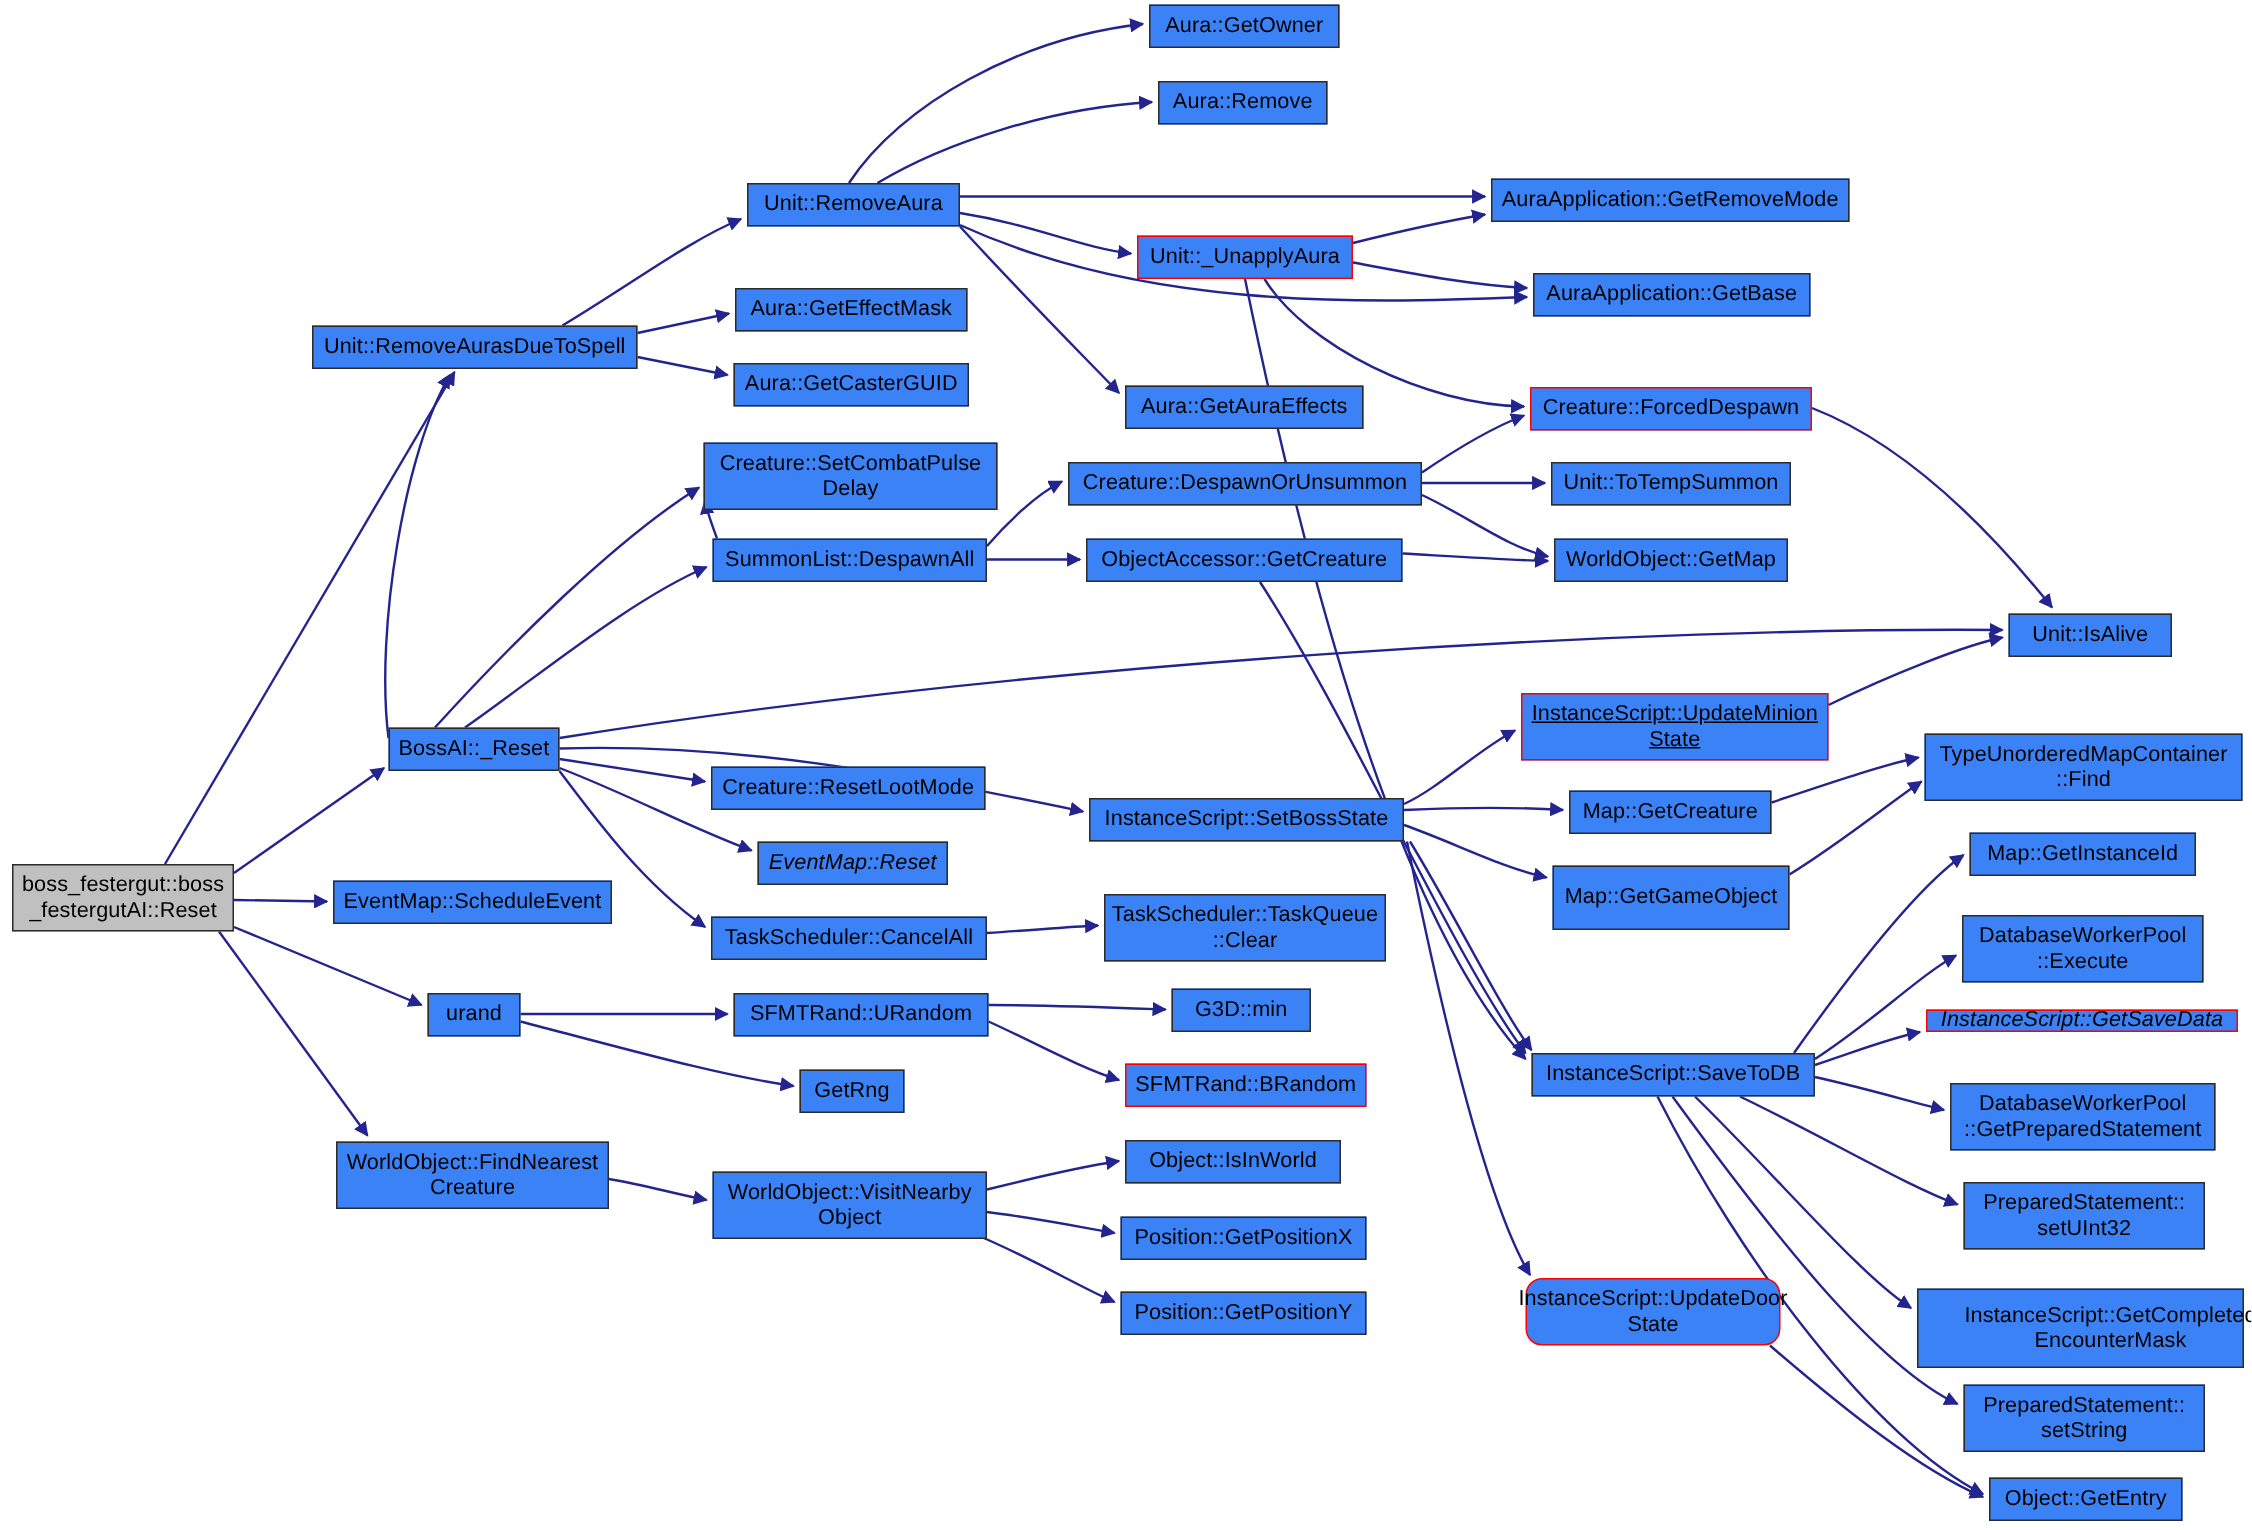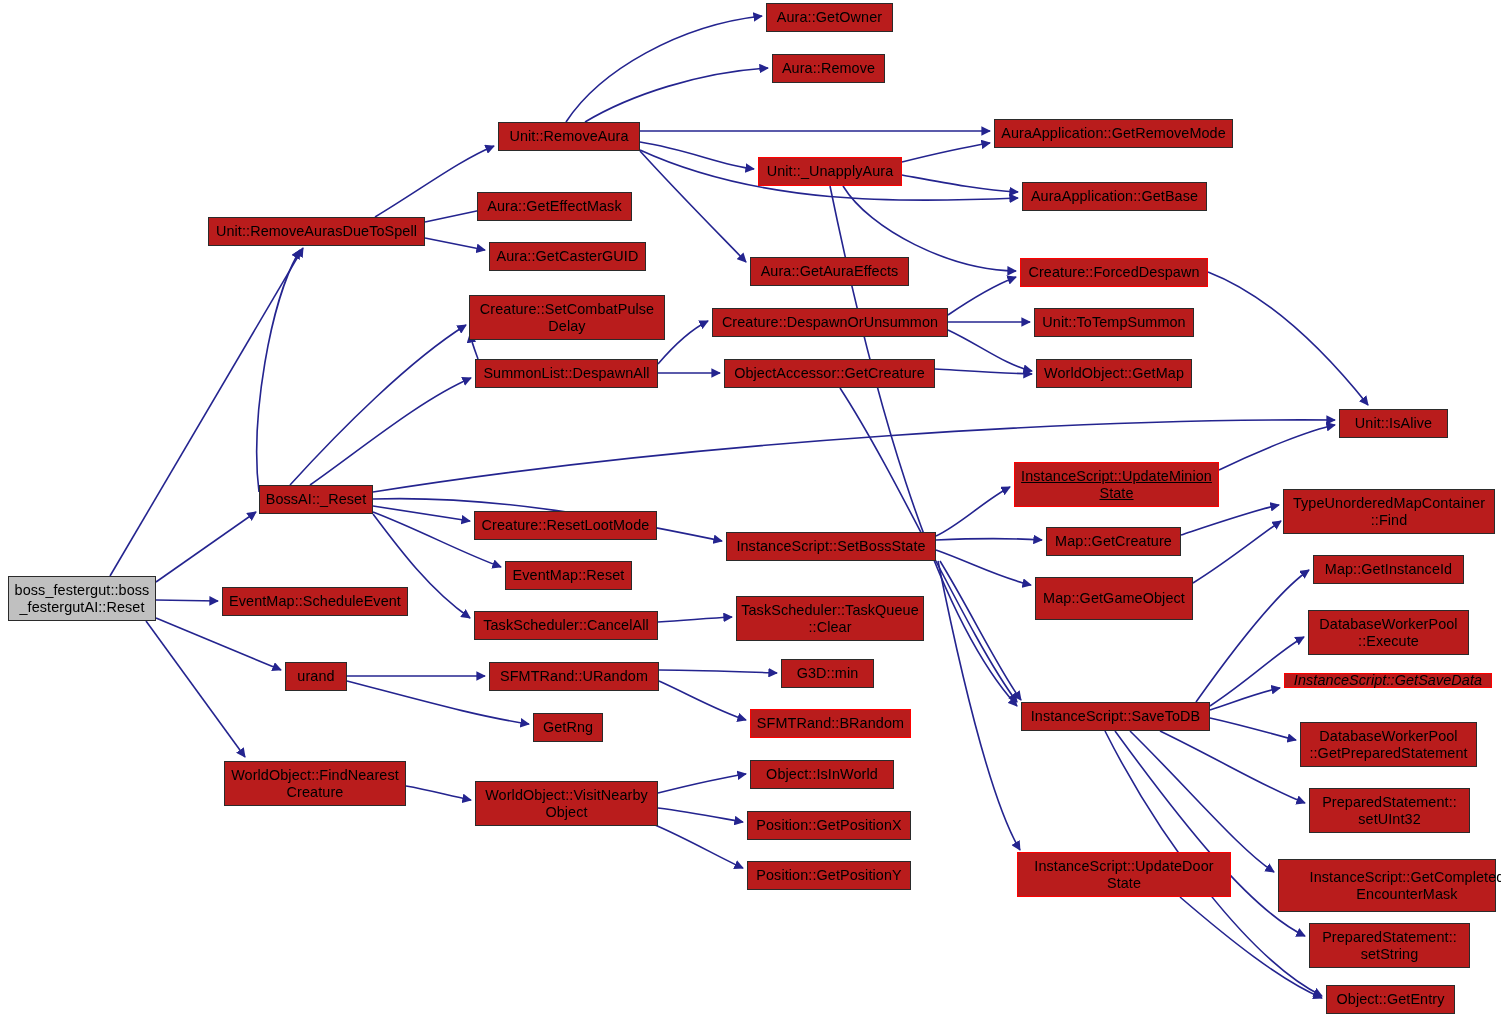--- a/index.html
+++ b/index.html
@@ -30,7 +30,7 @@
     align-items: center;
     justify-content: center;
     text-align: center;
-    background: #b91c1c;
+    background: #3b82f6;
     border: 1px solid #2b2b2b;
     color: #000000;
     font-size: 14.4px;

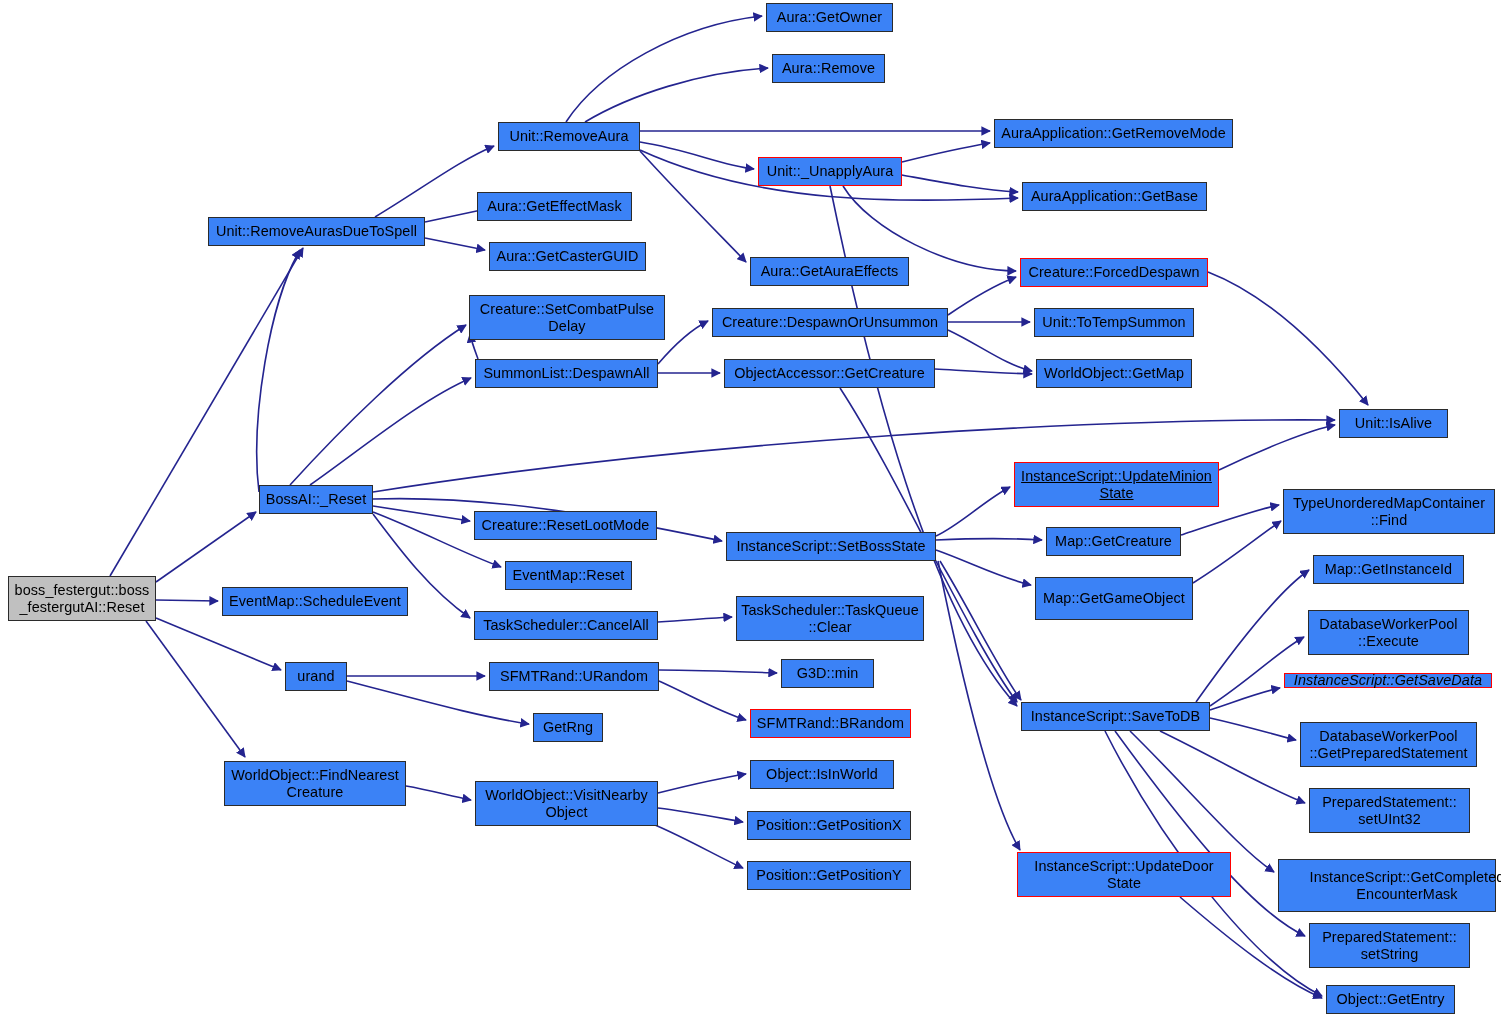--- a/index.html
+++ b/index.html
@@ -132,7 +132,7 @@
       <div class="node" style="left: 994px; top: 119px; width: 239px; height: 29px;">AuraApplication::GetRemoveMode</div>
       <div class="node hot" style="left: 758px; top: 157px; width: 144px; height: 29px;">Unit::_UnapplyAura</div>
       <div class="node" style="left: 1022px; top: 182px; width: 185px; height: 29px;">AuraApplication::GetBase</div>
-      <div class="node" style="left: 477px; top: 192px; width: 155px; height: 29px;">Aura::GetEffectMask</div>
+      <div class="node" style="left: 490px; top: 192px; width: 155px; height: 29px;">Aura::GetEffectMask</div>
       <div class="node" style="left: 489px; top: 242px; width: 157px; height: 29px;">Aura::GetCasterGUID</div>
       <div class="node" style="left: 750px; top: 257px; width: 159px; height: 29px;">Aura::GetAuraEffects</div>
       <div class="node hot" style="left: 1020px; top: 258px; width: 188px; height: 29px;">Creature::ForcedDespawn</div>

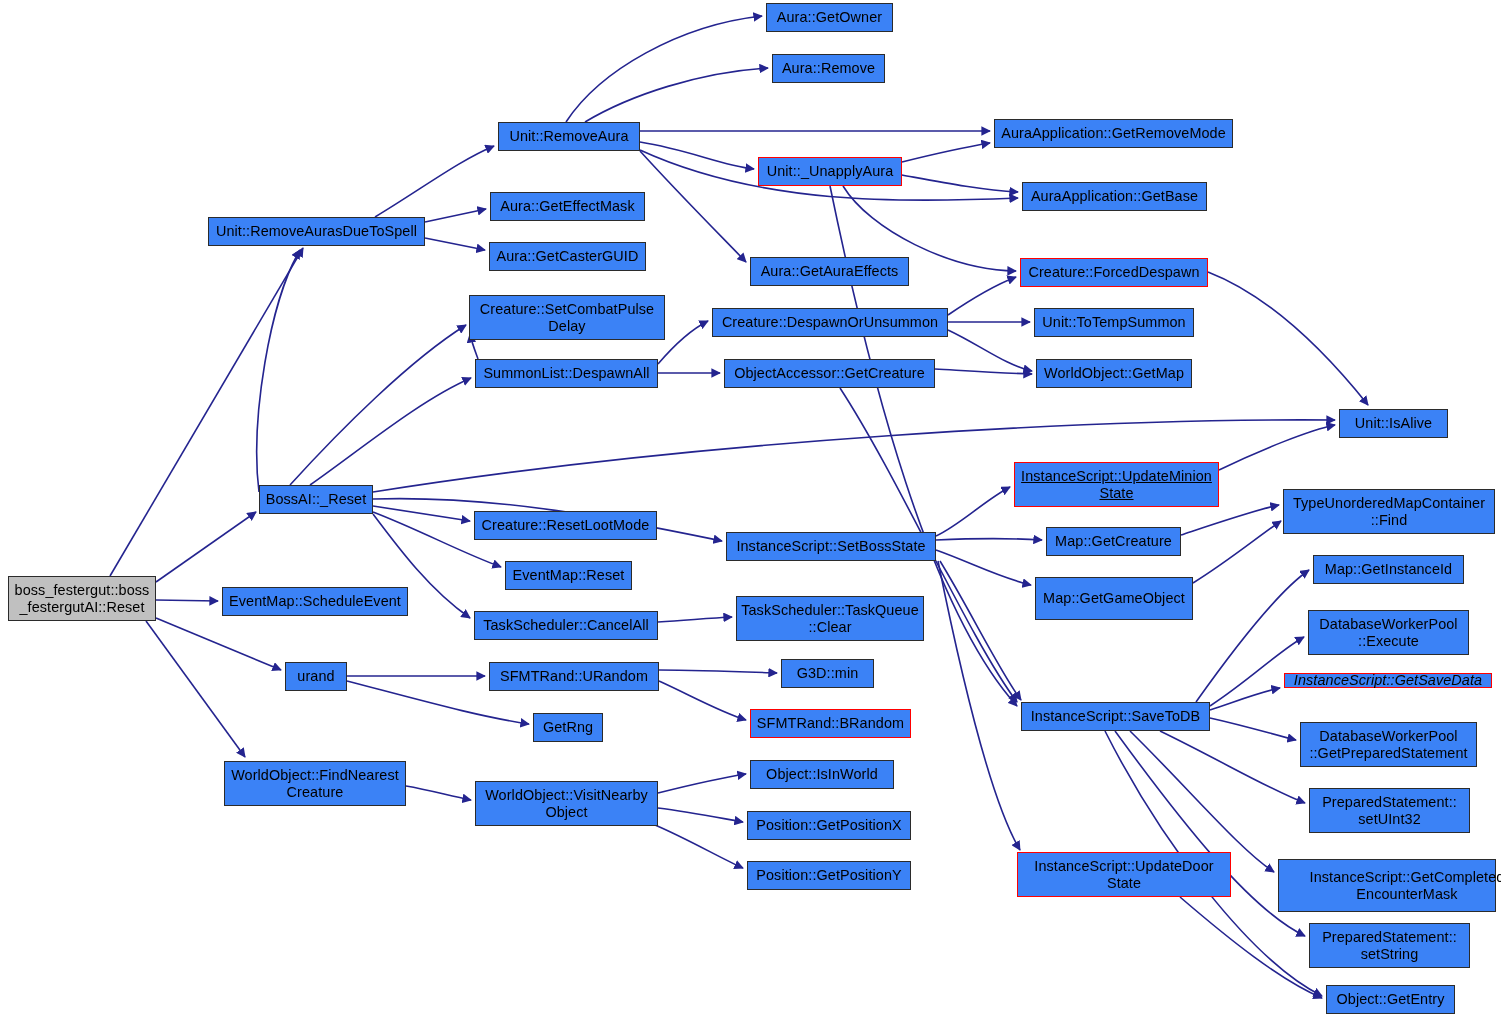--- a/index.html
+++ b/index.html
@@ -153,7 +153,7 @@
       <div class="node" style="left: 726px; top: 532px; width: 210px; height: 29px;">InstanceScript::SetBossState</div>
       <div class="node" style="left: 1046px; top: 527px; width: 135px; height: 29px;">Map::GetCreature</div>
       <div class="node" style="left: 1313px; top: 555px; width: 151px; height: 29px;">Map::GetInstanceId</div>
-      <div class="node" style="left: 505px; top: 561px; width: 127px; height: 29px;">EventMap::Reset</div>
+      <div class="node" style="left: 505px; top: 561px; width: 127px; height: 29px; font-style: italic;">EventMap::Reset</div>
       <div class="node" style="left: 1035px; top: 577px; width: 158px; height: 43px;">Map::GetGameObject</div>
       <div class="node" style="left: 222px; top: 587px; width: 186px; height: 29px;">EventMap::ScheduleEvent</div>
       <div class="node" style="left: 736px; top: 596px; width: 188px; height: 45px;">TaskScheduler::TaskQueue

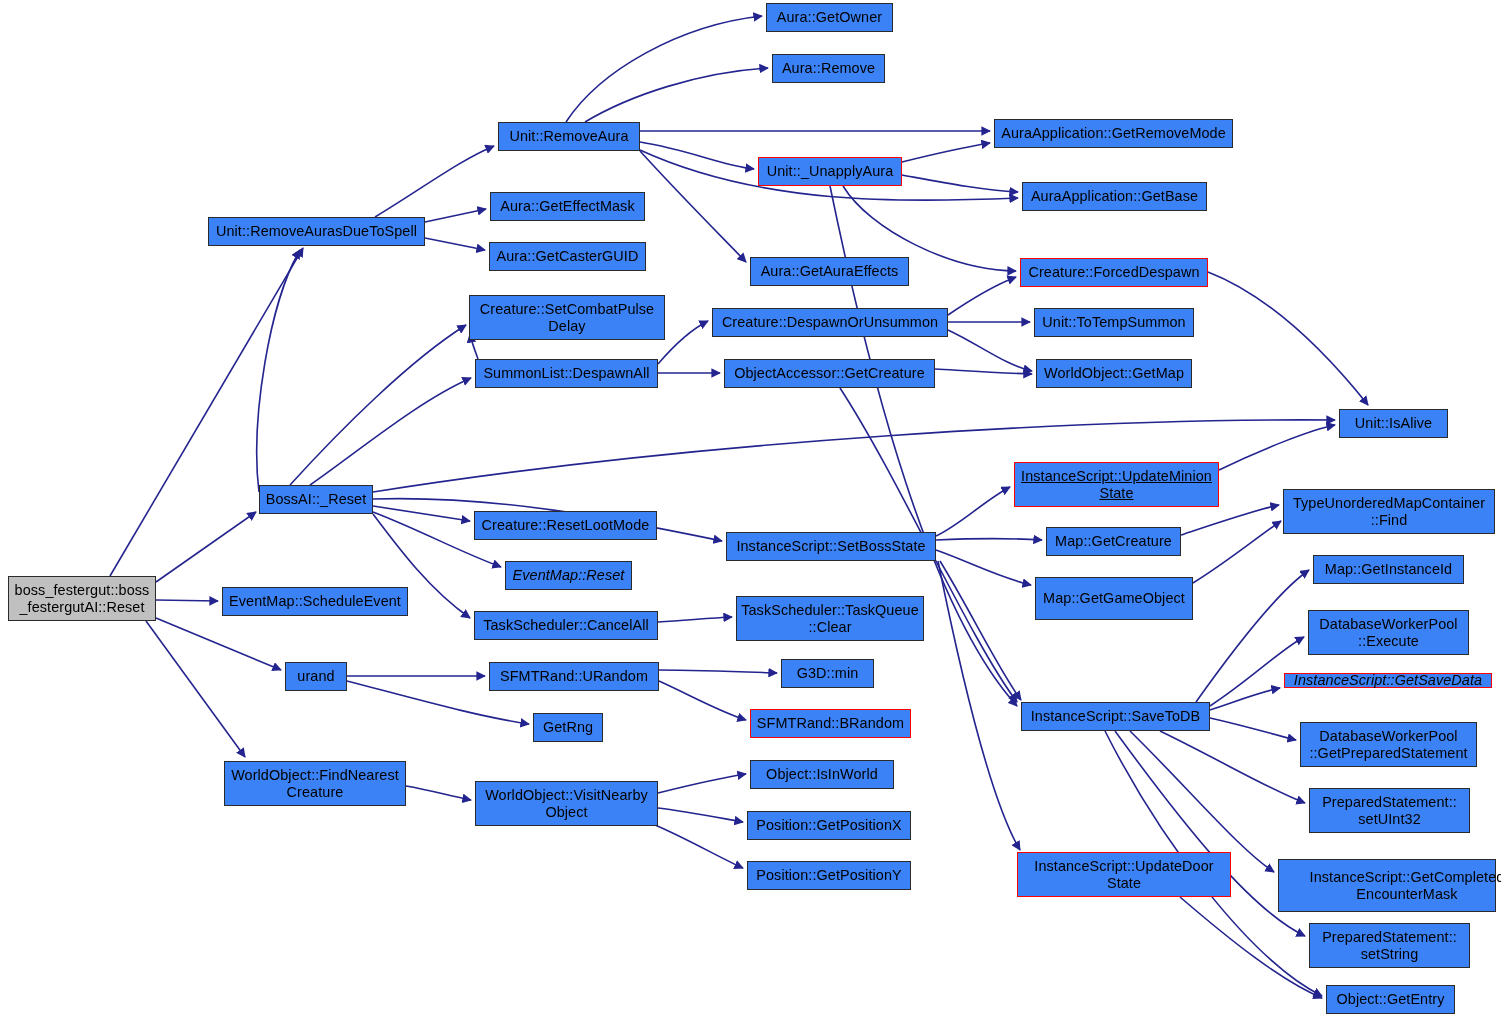--- a/index.html
+++ b/index.html
@@ -180,7 +180,7 @@
       <div class="node" style="left: 747px; top: 811px; width: 164px; height: 29px;">Position::GetPositionX</div>
       <div class="node" style="left: 1278px; top: 859px; width: 218px; height: 53px; padding-left: 44px;">InstanceScript::GetCompleted
 EncounterMask</div>
-      <div class="node hot" style="left: 1017px; top: 852px; width: 214px; height: 45px;">InstanceScript::UpdateDoor
+      <div class="node hot" style="left: 1017px; top: 852px; width: 170px; height: 45px; border-radius: 11px;">InstanceScript::UpdateDoor
 State</div>
       <div class="node" style="left: 747px; top: 861px; width: 164px; height: 29px;">Position::GetPositionY</div>
       <div class="node" style="left: 1309px; top: 923px; width: 161px; height: 45px;">PreparedStatement::

